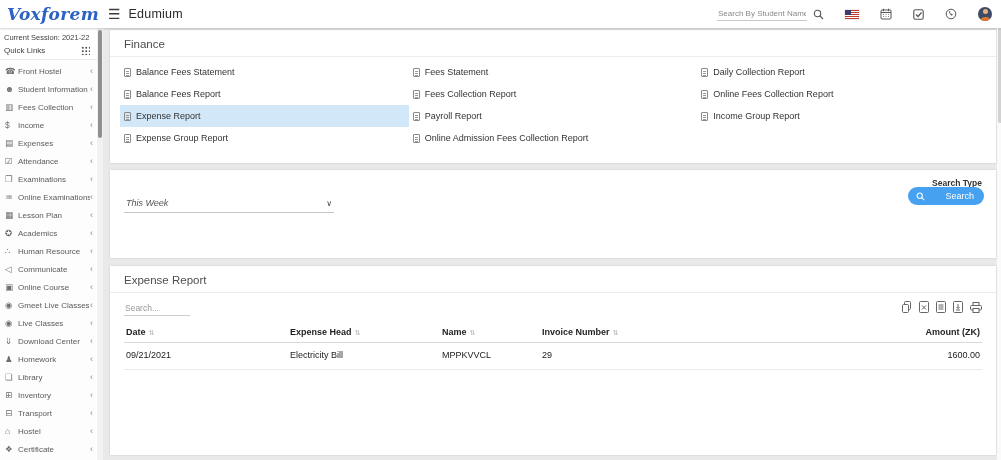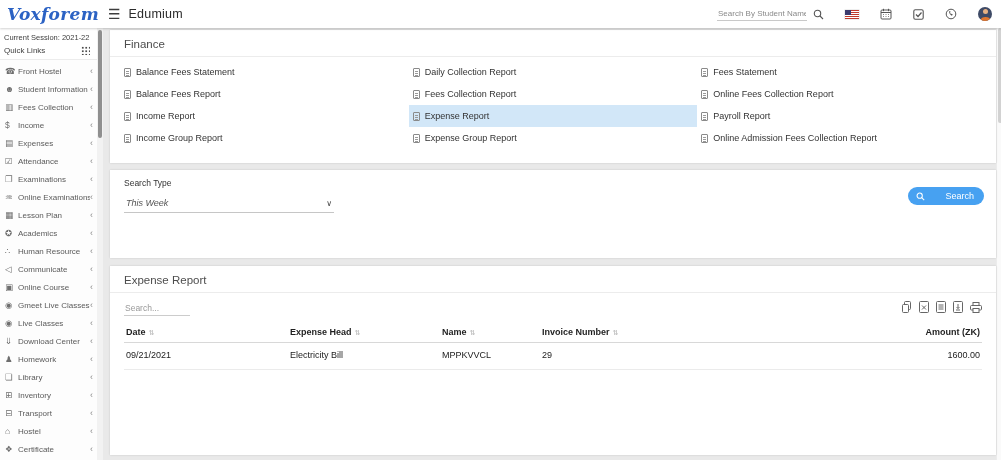--- a/index.html
+++ b/index.html
@@ -284,11 +284,11 @@
       </div>
       <div class="fin-link">
         <span class="file-ic"></span>
+        <span>Fees Statement</span>
+      </div>
+      <div class="fin-link">
+        <span class="file-ic"></span>
         <span>Daily Collection Report</span>
-      </div>
-      <div class="fin-link">
-        <span class="file-ic"></span>
-        <span>Fees Statement</span>
       </div>
       <div class="fin-link">
         <span class="file-ic"></span>

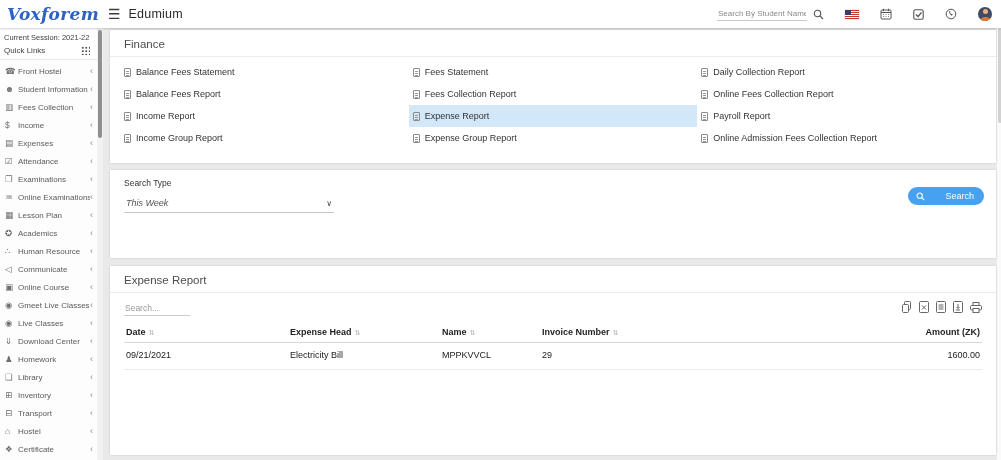--- a/index.html
+++ b/index.html
@@ -301,10 +301,6 @@
       <div class="fin-link">
         <span class="file-ic"></span>
         <span>Online Fees Collection Report</span>
-      </div>
-      <div class="fin-link">
-        <span class="file-ic"></span>
-        <span>Income Report</span>
       </div>
       <div class="fin-link active">
         <span class="file-ic"></span>

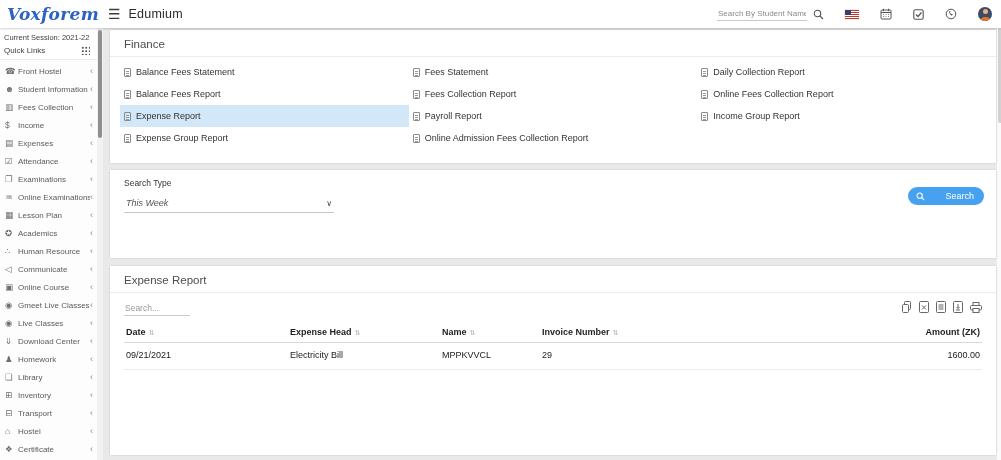--- a/index.html
+++ b/index.html
@@ -78,7 +78,7 @@
 
   
   .criteria-body { padding:8px 14px 0; position:relative; }
-  .field-label { font-size:8.5px; font-weight:normal; color:#333; }
+  .field-label { font-size:8.5px; font-weight:bold; color:#333;text-align:right; }
   .select-box { margin-top:7px; width:210px; display:flex; align-items:center;
                 justify-content:space-between; border-bottom:1px solid #c6c6c6;
                 padding:3px 2px 4px; font-size:9px; color:#555; cursor:pointer;font-style:italic; }

